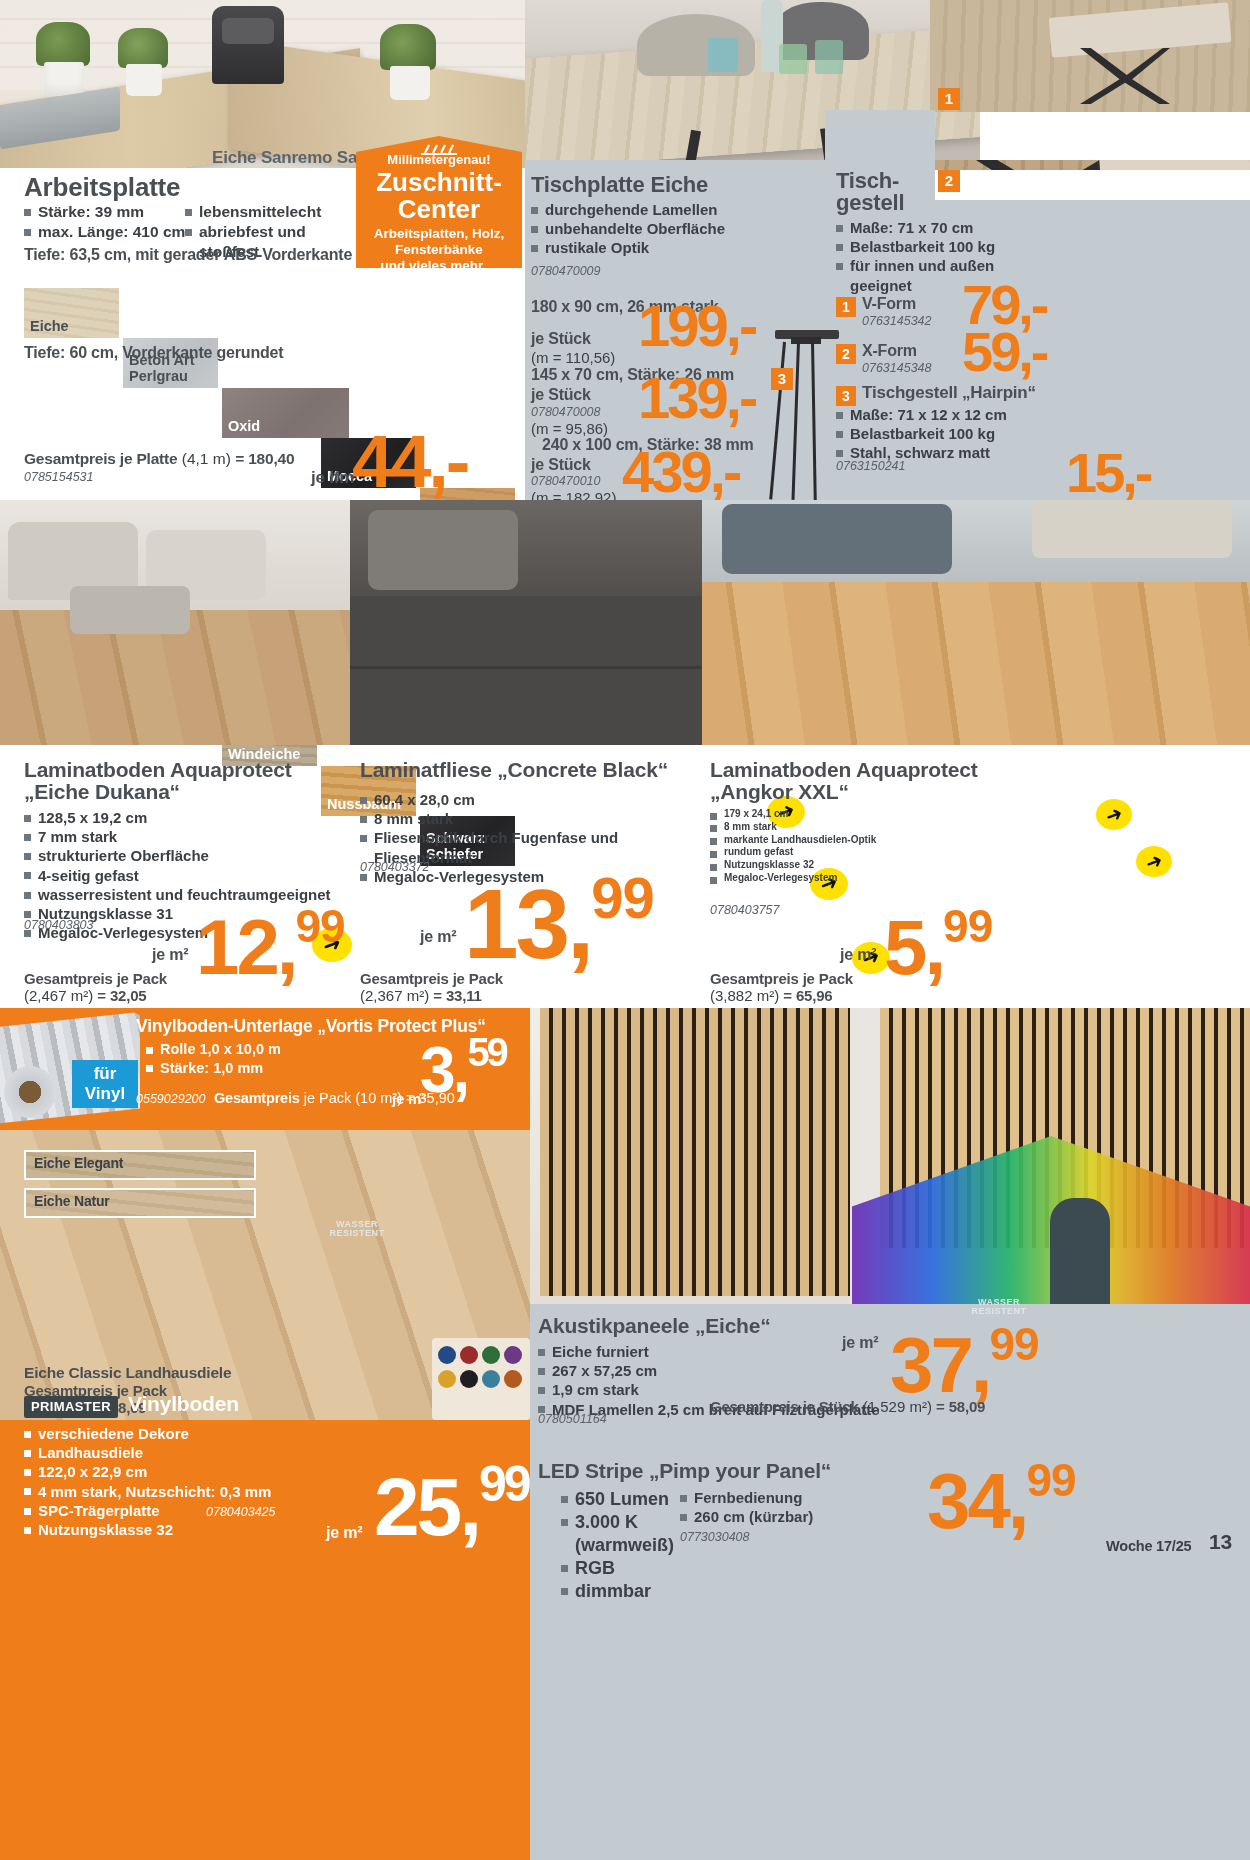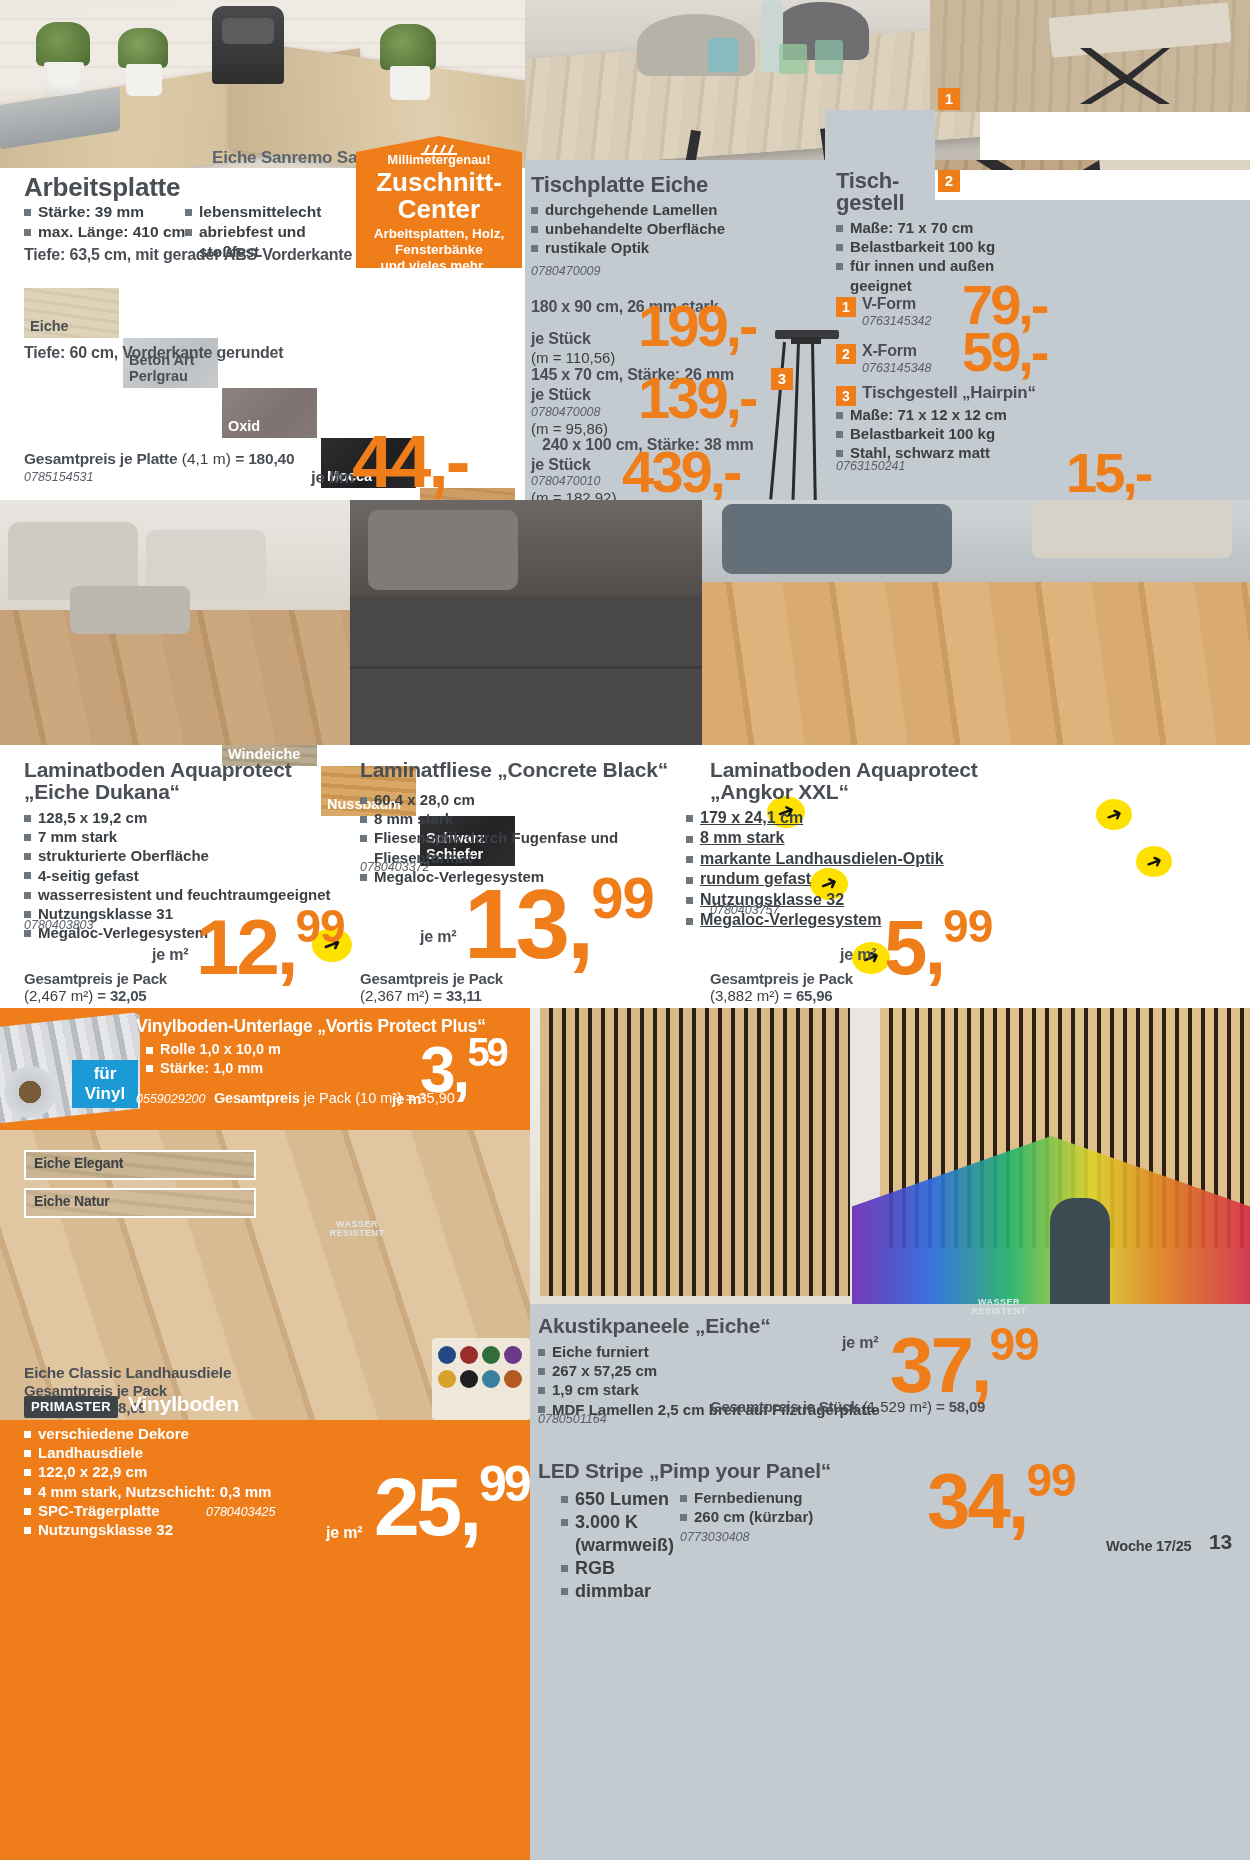--- a/index.html
+++ b/index.html
@@ -121,7 +121,7 @@
 <div class="abs swatch" data-name="swatch-beton-art-perlgrau" style="left:123px;top:288px;width:95px;height:50px;background:linear-gradient(135deg,#cfd2d4,#bcc0c2 60%,#c8cbcd);">
   <span data-name="swatch-label" style="color:#4a4f55;">Beton Art<br>Perlgrau</span>
 </div>
-<div class="abs swatch" data-name="swatch-oxid" style="left:222px;top:288px;width:95px;height:50px;background:linear-gradient(135deg,#8e8381,#7d726f 60%,#857a77);">
+<div class="abs swatch" data-name="swatch-oxid" style="left:222px;top:288px;width:95px;height:50px;background:linear-gradient(135deg,#8e8381,#7d726f 60%,#857a77);padding-left:32px;">
   <span data-name="swatch-label" style="color:#fff;">Oxid</span>
 </div>
 <div class="abs swatch" data-name="swatch-mocca" style="left:321px;top:288px;width:95px;height:50px;background:linear-gradient(135deg,#2d2d2f,#1f1f21 60%,#2a2a2c);">

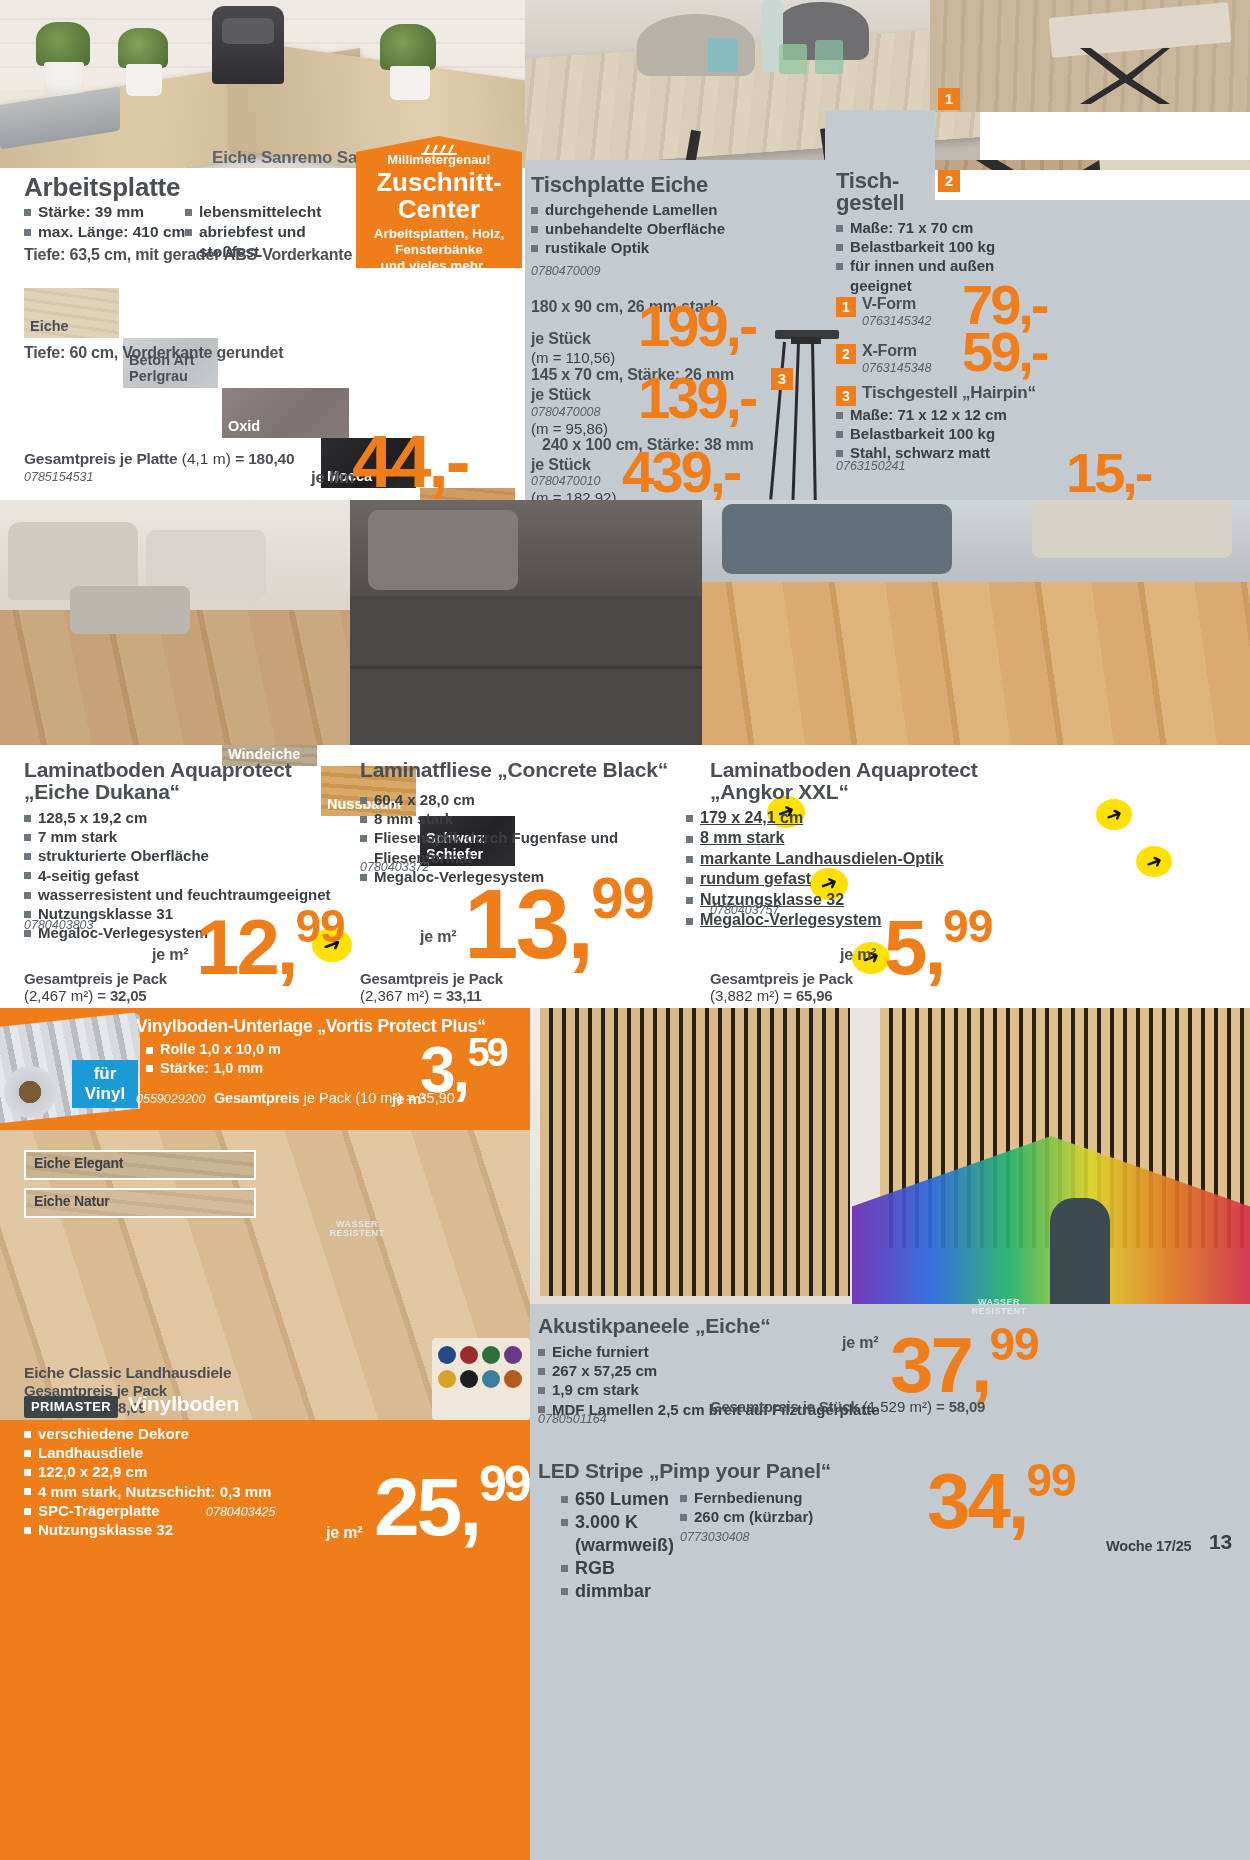--- a/index.html
+++ b/index.html
@@ -349,7 +349,7 @@
 
 <div class="abs hd" data-name="laminate-3-title-l1" style="left:710px;top:758px;font-size:21px;">Laminatboden Aquaprotect</div>
 <div class="abs hd" data-name="laminate-3-title-l2" style="left:710px;top:780px;font-size:21px;">„Angkor XXL“</div>
-<ul class="bl abs" data-name="laminate-3-bullets" style="left:686px;top:808px;width:320px;font-size:16px;font-weight:bold;text-decoration:underline;">
+<ul class="bl abs" data-name="laminate-3-bullets" style="left:710px;top:808px;width:320px;font-size:10px;font-weight:bold;">
   <li data-name="list-item">179 x 24,1 cm</li>
   <li data-name="list-item">8 mm stark</li>
   <li data-name="list-item">markante Landhausdielen-Optik</li>

